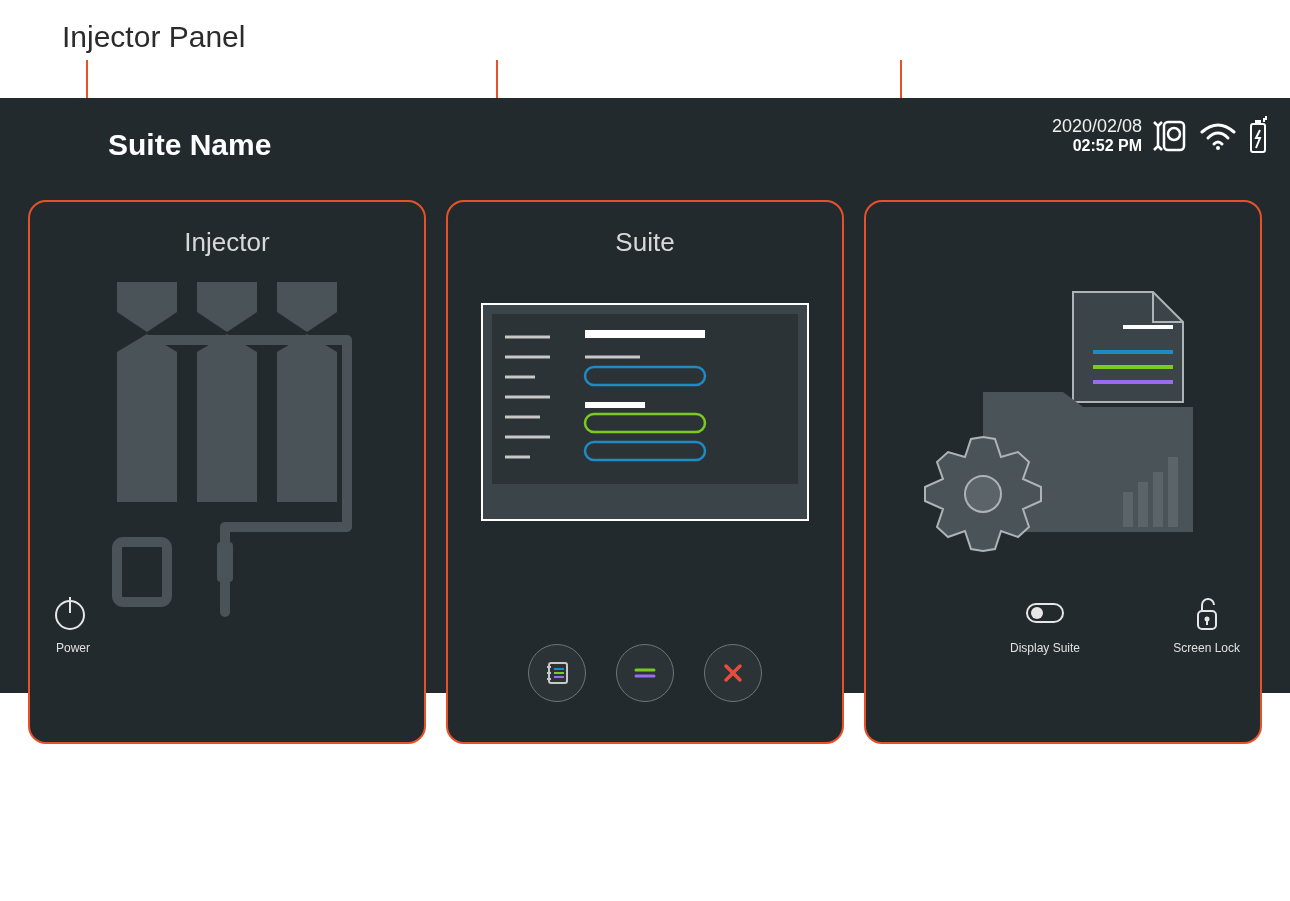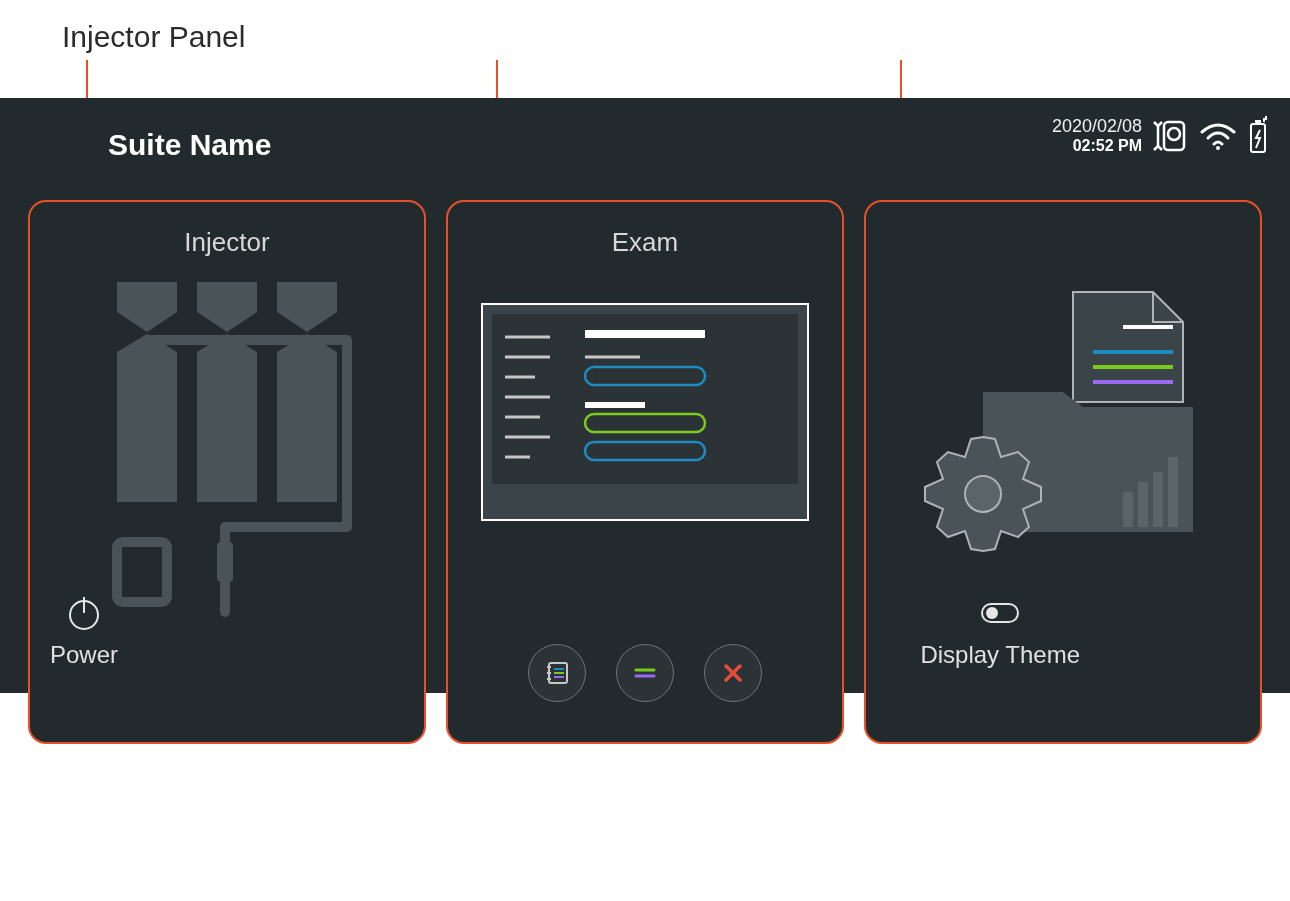--- a/index.html
+++ b/index.html
@@ -215,7 +215,7 @@
     </div>
 
     <div class="panel">
-      <div class="panel-title">Exam</div>
+      <div class="panel-title">Suite</div>
       <div class="panel-graphic" style="top:100px">
         <svg width="330" height="220" viewBox="0 0 330 220">
           <rect x="2" y="2" width="326" height="216" fill="#3B4449" stroke="#ffffff" stroke-width="2"></rect>

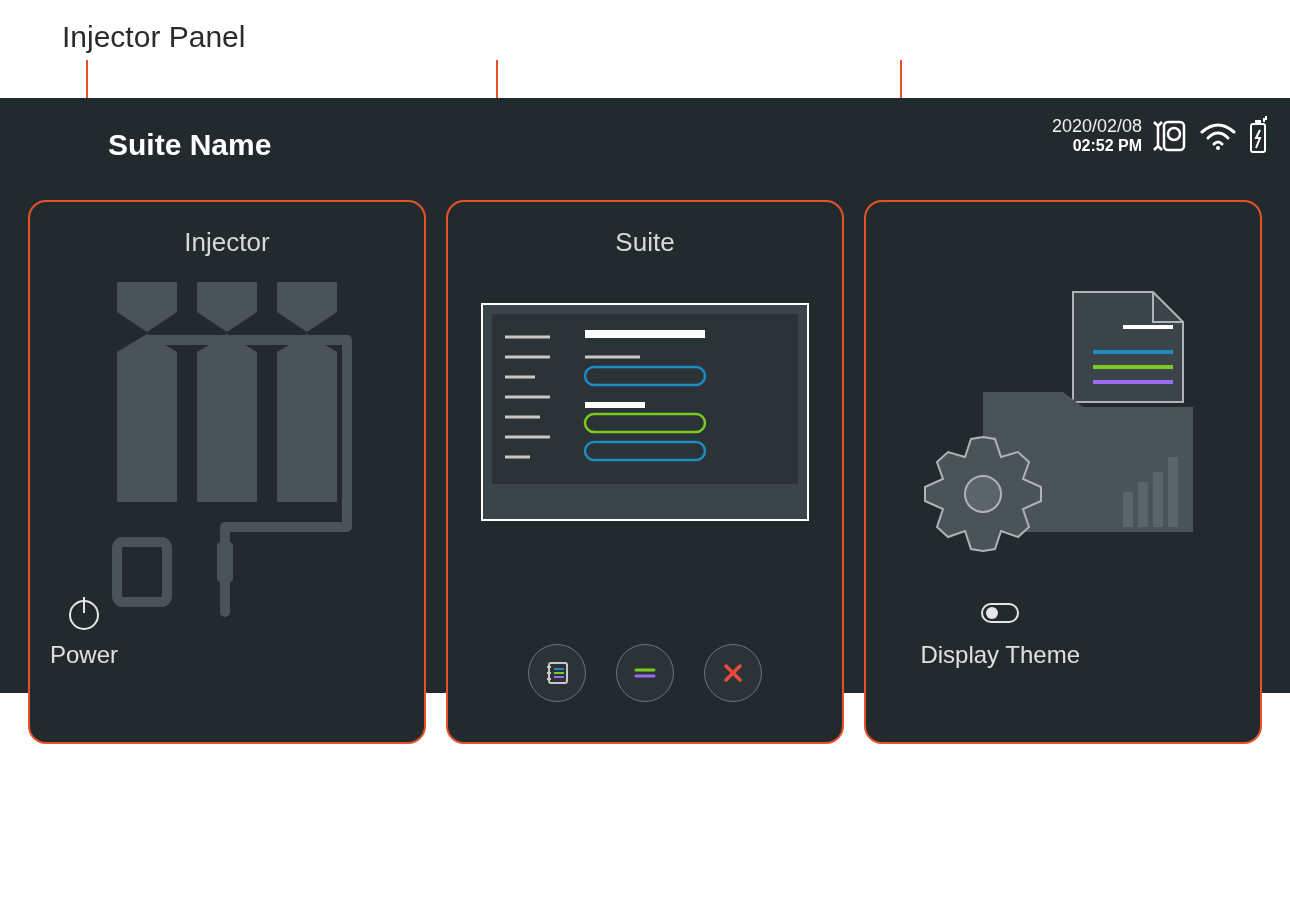--- a/index.html
+++ b/index.html
@@ -130,7 +130,7 @@
     position: absolute;
     text-align: right;
     color: #e0e0e0;
-    font-size: 24px;
+    font-size: 12px;
   }
   .bottom-item .icon-slot {
     height: 40px;

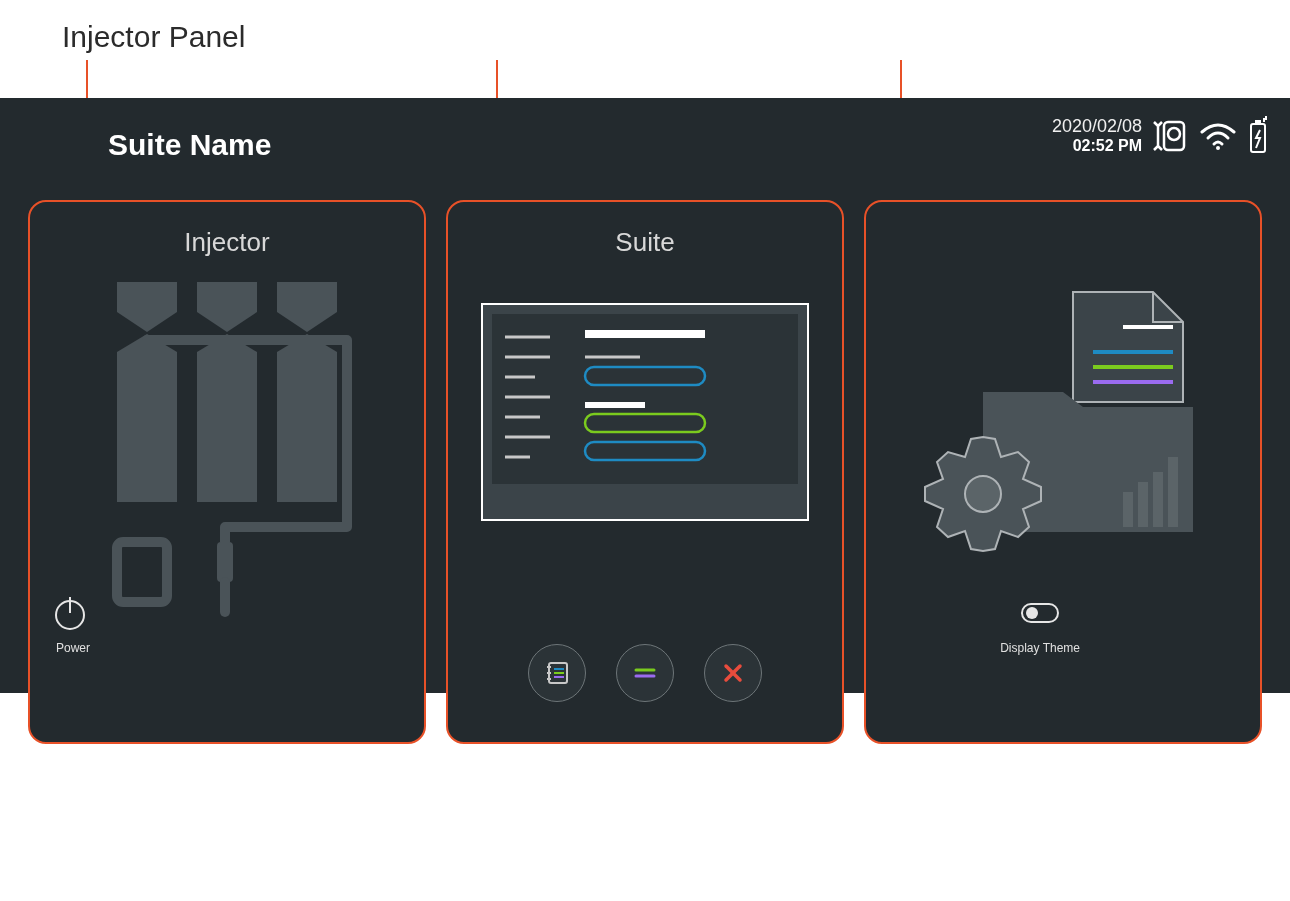--- a/index.html
+++ b/index.html
@@ -318,7 +318,7 @@
           <circle cx="12" cy="11" r="6" fill="#e6e6e6"></circle>
         </svg>
       </div>
-      <div>Display Theme</div>
+      <div>Display Suite</div>
     </div>
 
   </div>

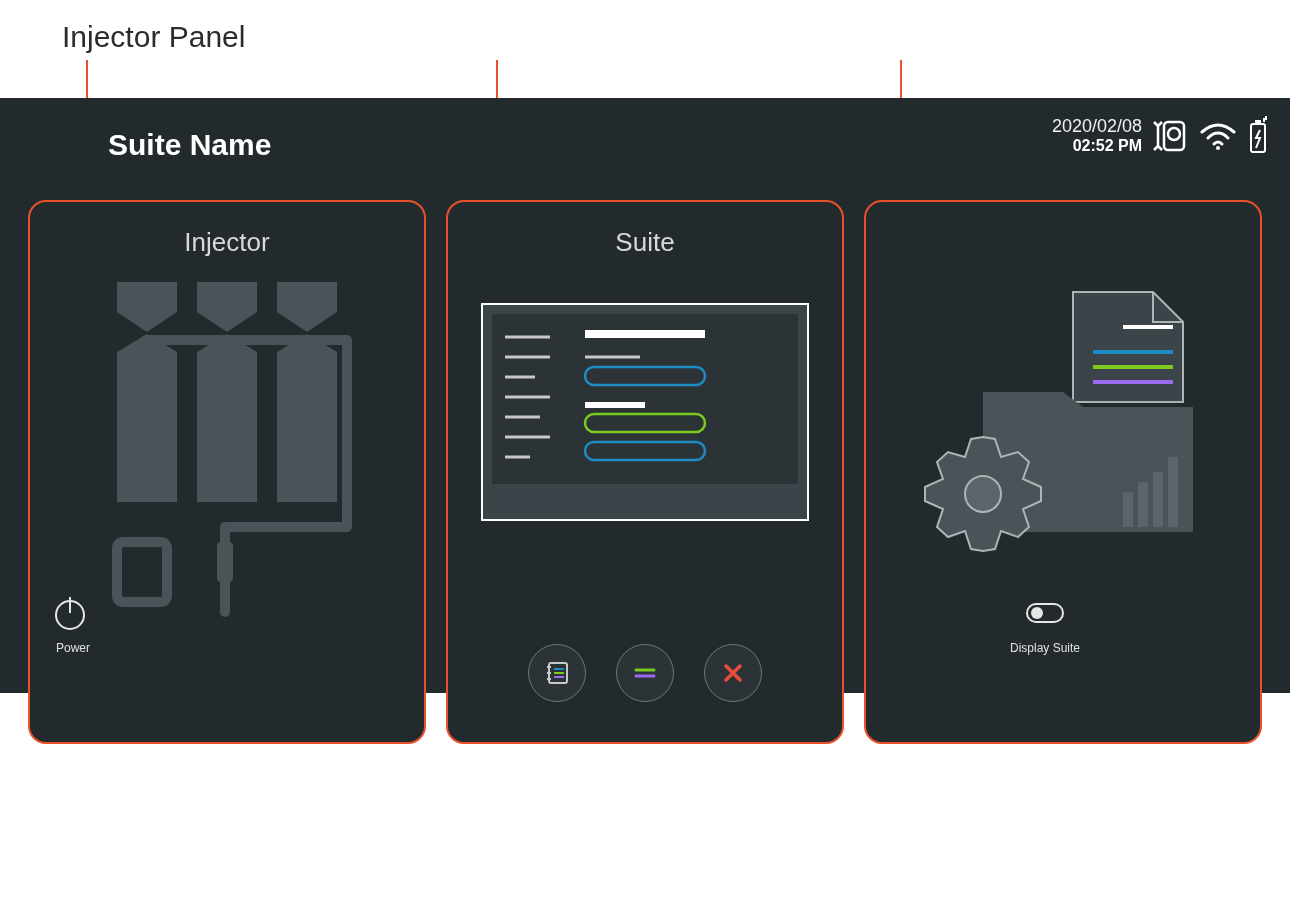--- a/index.html
+++ b/index.html
@@ -321,6 +321,17 @@
       <div>Display Suite</div>
     </div>
 
+    <div class="bottom-item" style="right:50px">
+      <div class="icon-slot">
+        <svg width="30" height="40" viewBox="0 0 30 40">
+          <path d="M10 18 V12 a6 6 0 0 1 12 0" fill="none" stroke="#e6e6e6" stroke-width="2"></path>
+          <rect x="6" y="18" width="18" height="18" rx="4" fill="none" stroke="#e6e6e6" stroke-width="2"></rect>
+          <circle cx="15" cy="26" r="2.5" fill="#e6e6e6"></circle>
+          <line x1="15" y1="26" x2="15" y2="32" stroke="#e6e6e6" stroke-width="2"></line>
+        </svg>
+      </div>
+      <div>Screen Lock</div>
+    </div>
   </div>
 
 </div>

